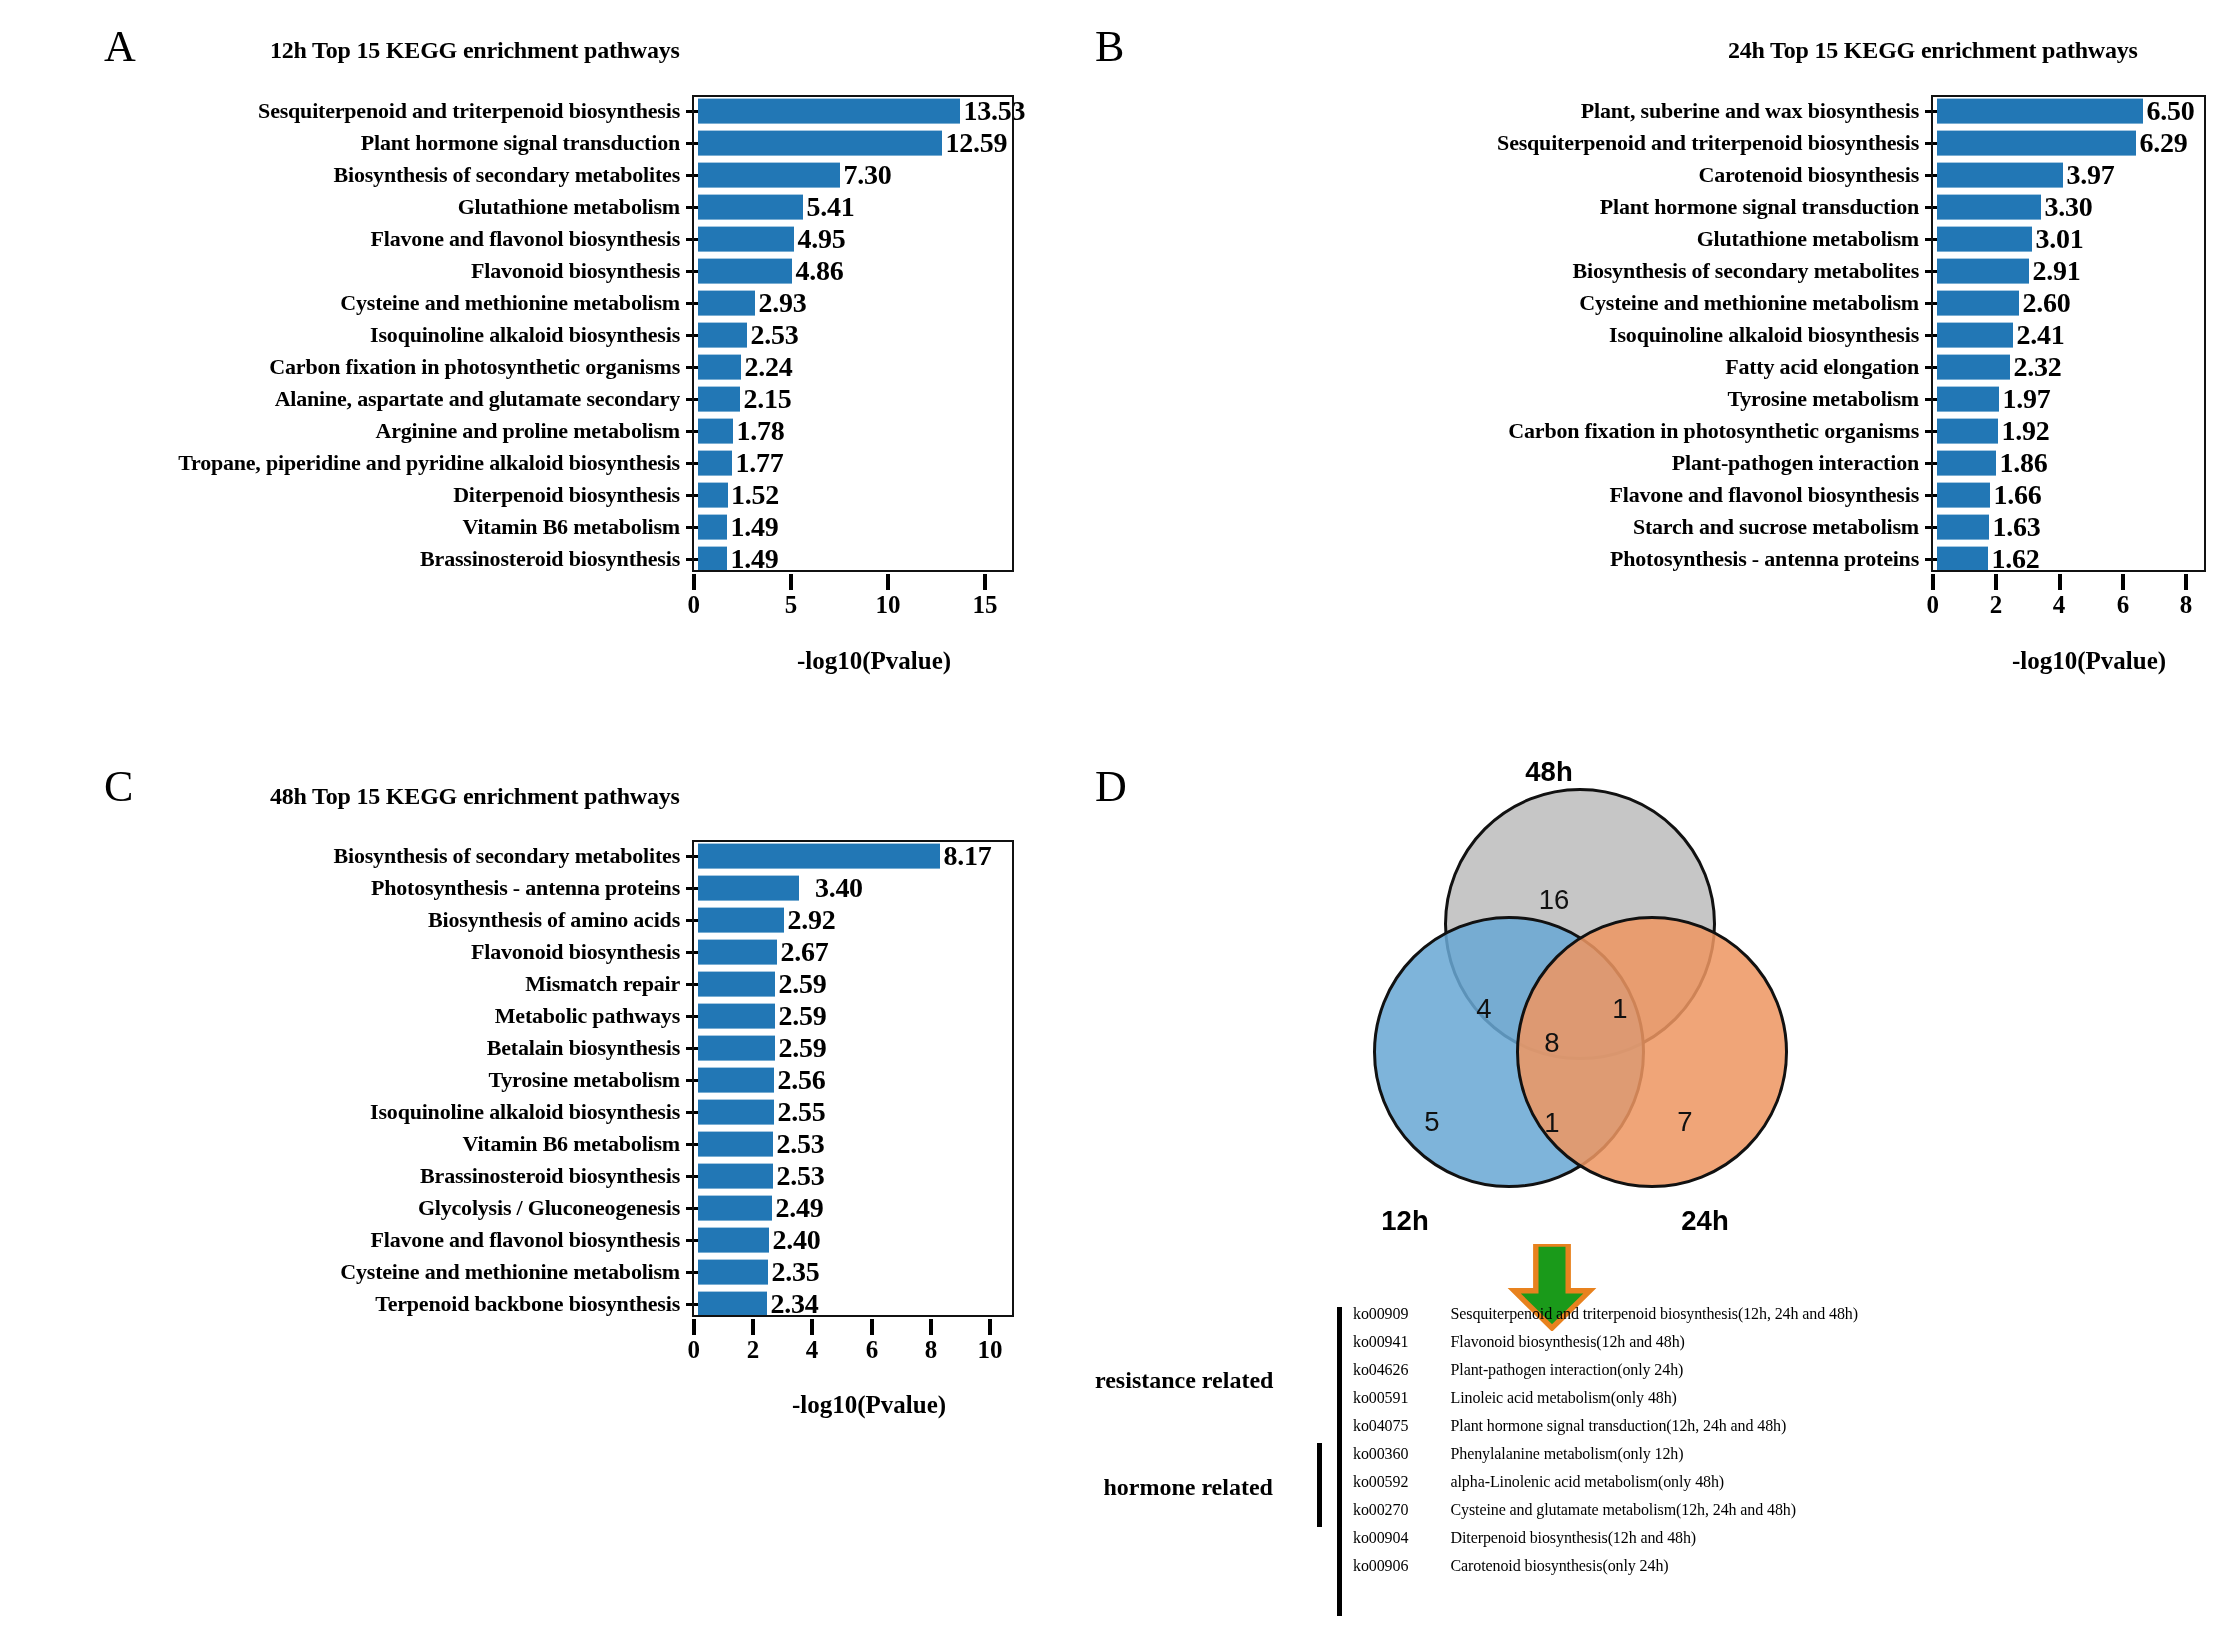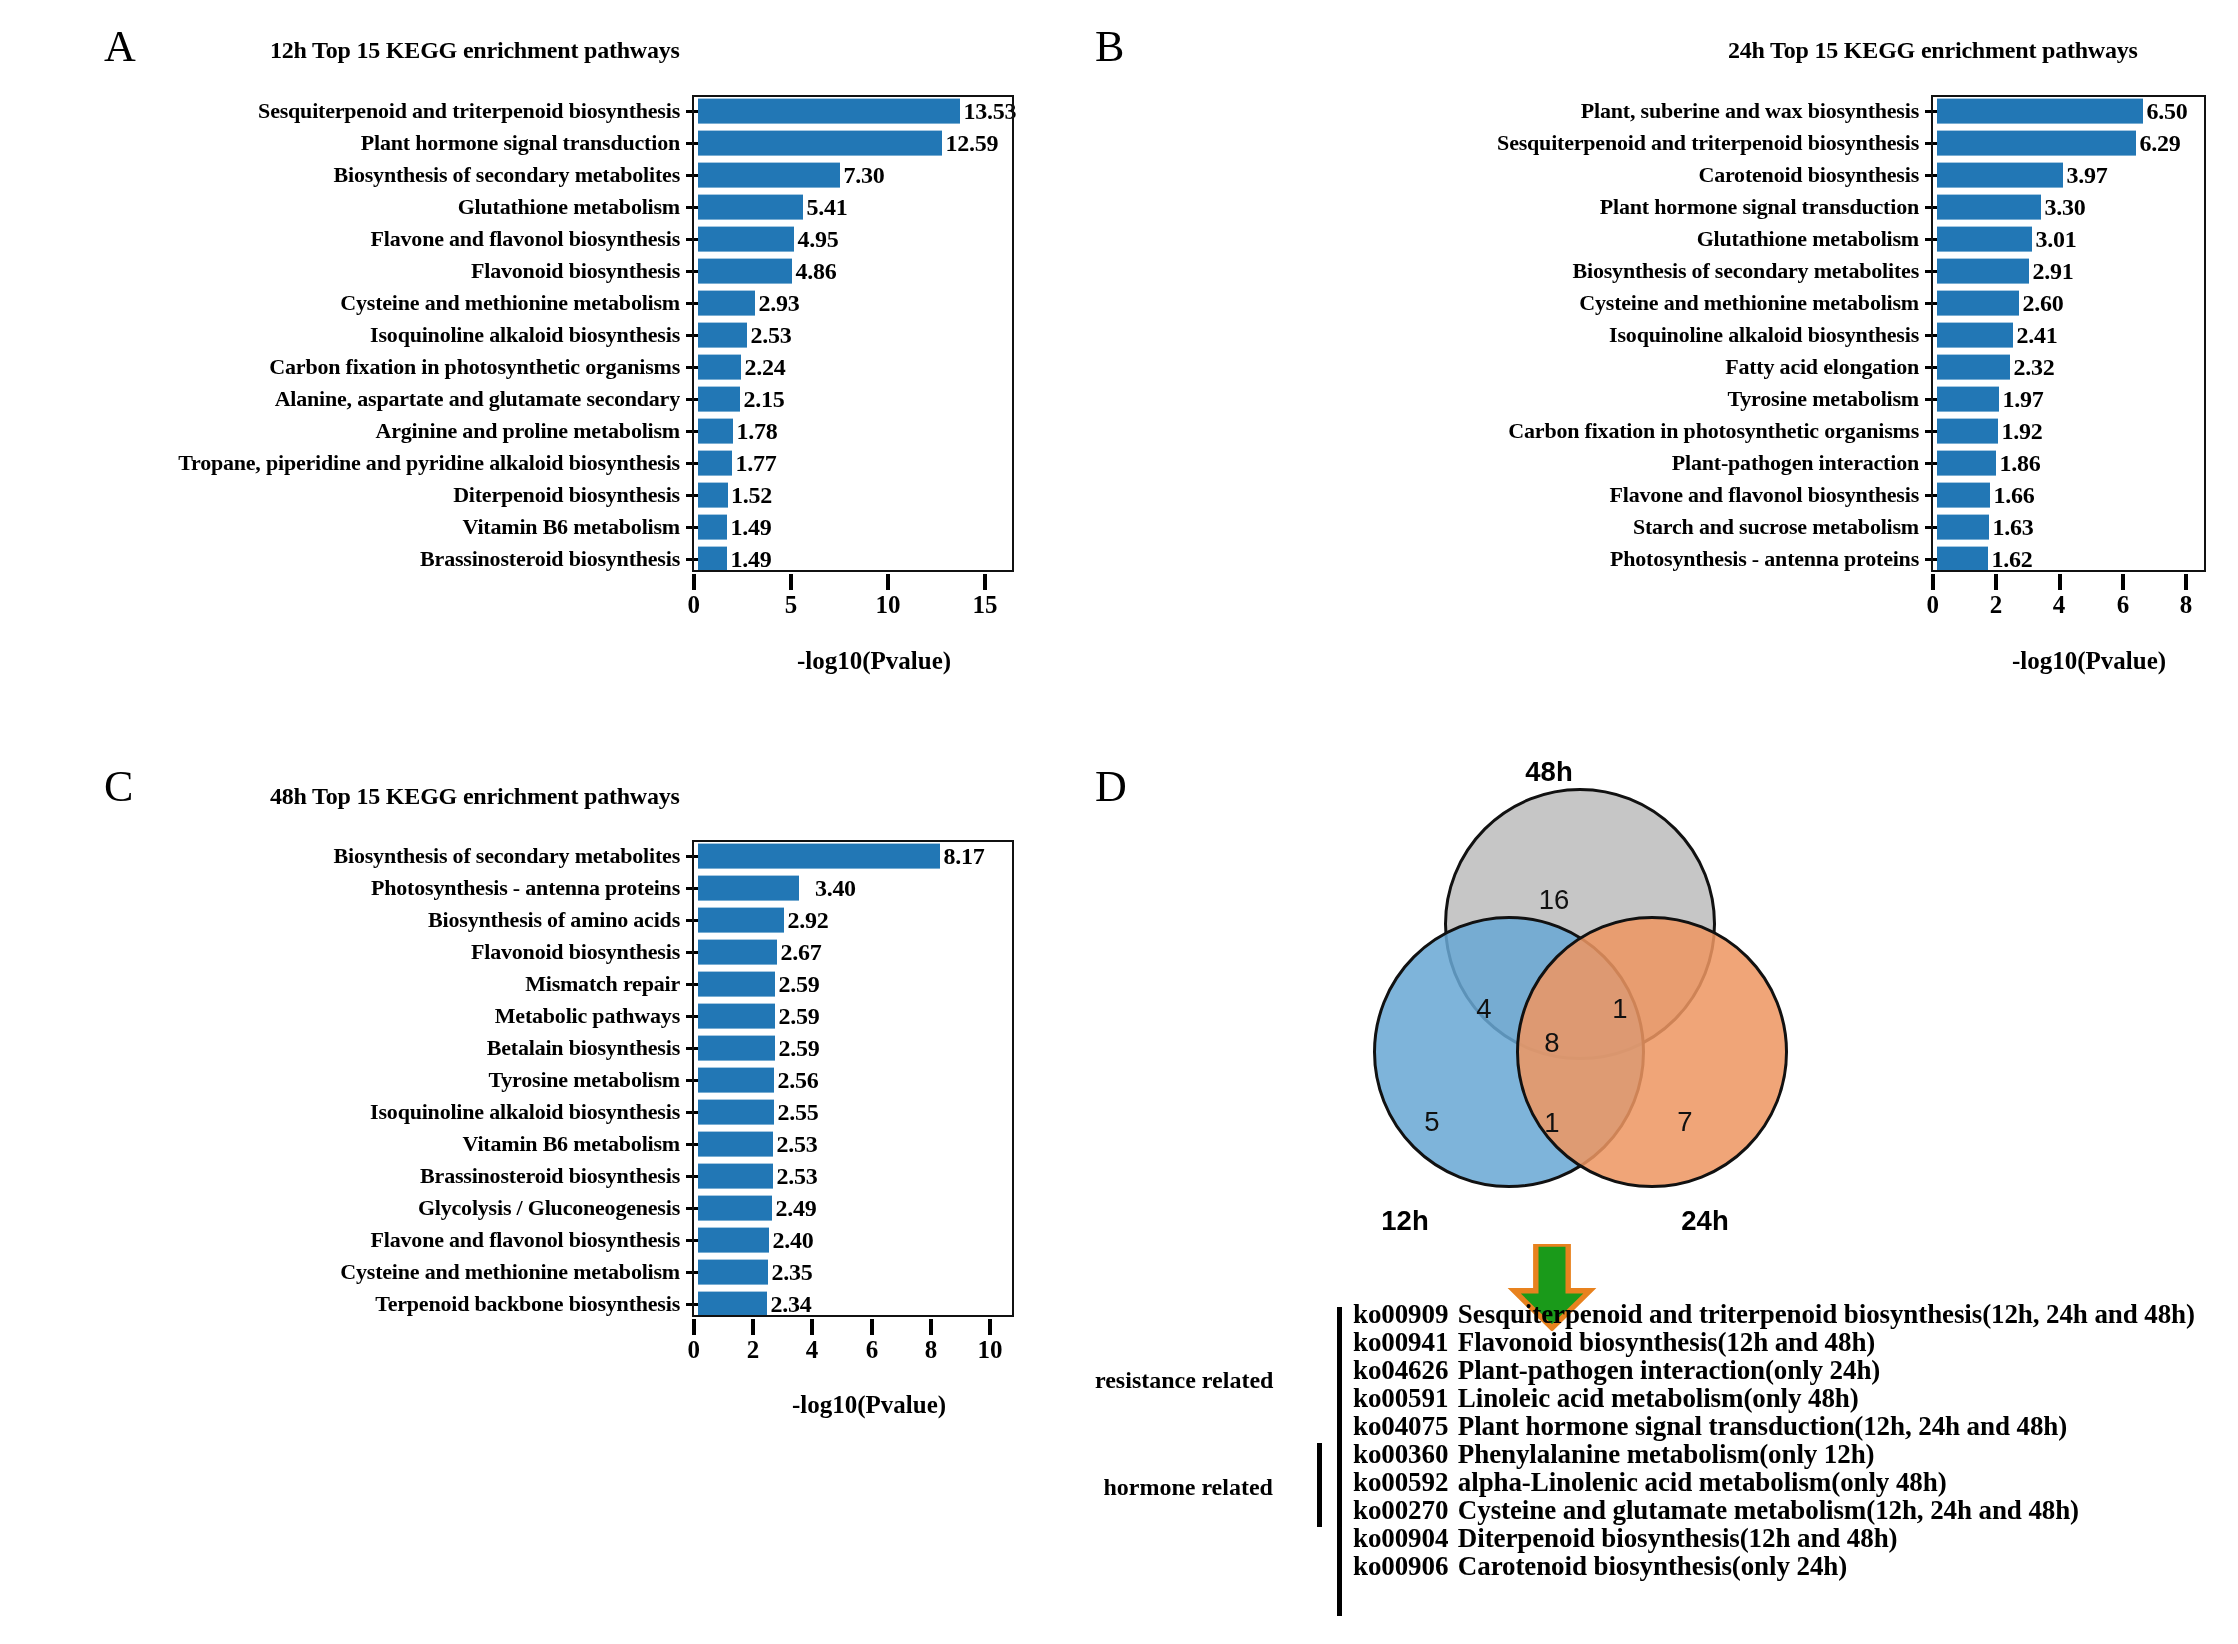--- a/index.html
+++ b/index.html
@@ -38,7 +38,7 @@
   }
   .barval{
     position:absolute;top:50%;transform:translateY(-50%);
-    font-weight:bold;font-size:24px;white-space:nowrap;line-height:1;
+    font-weight:bold;font-size:28px;white-space:nowrap;line-height:1;
     letter-spacing:-0.3px;padding-left:3.6px;
   }
   .plotbox{

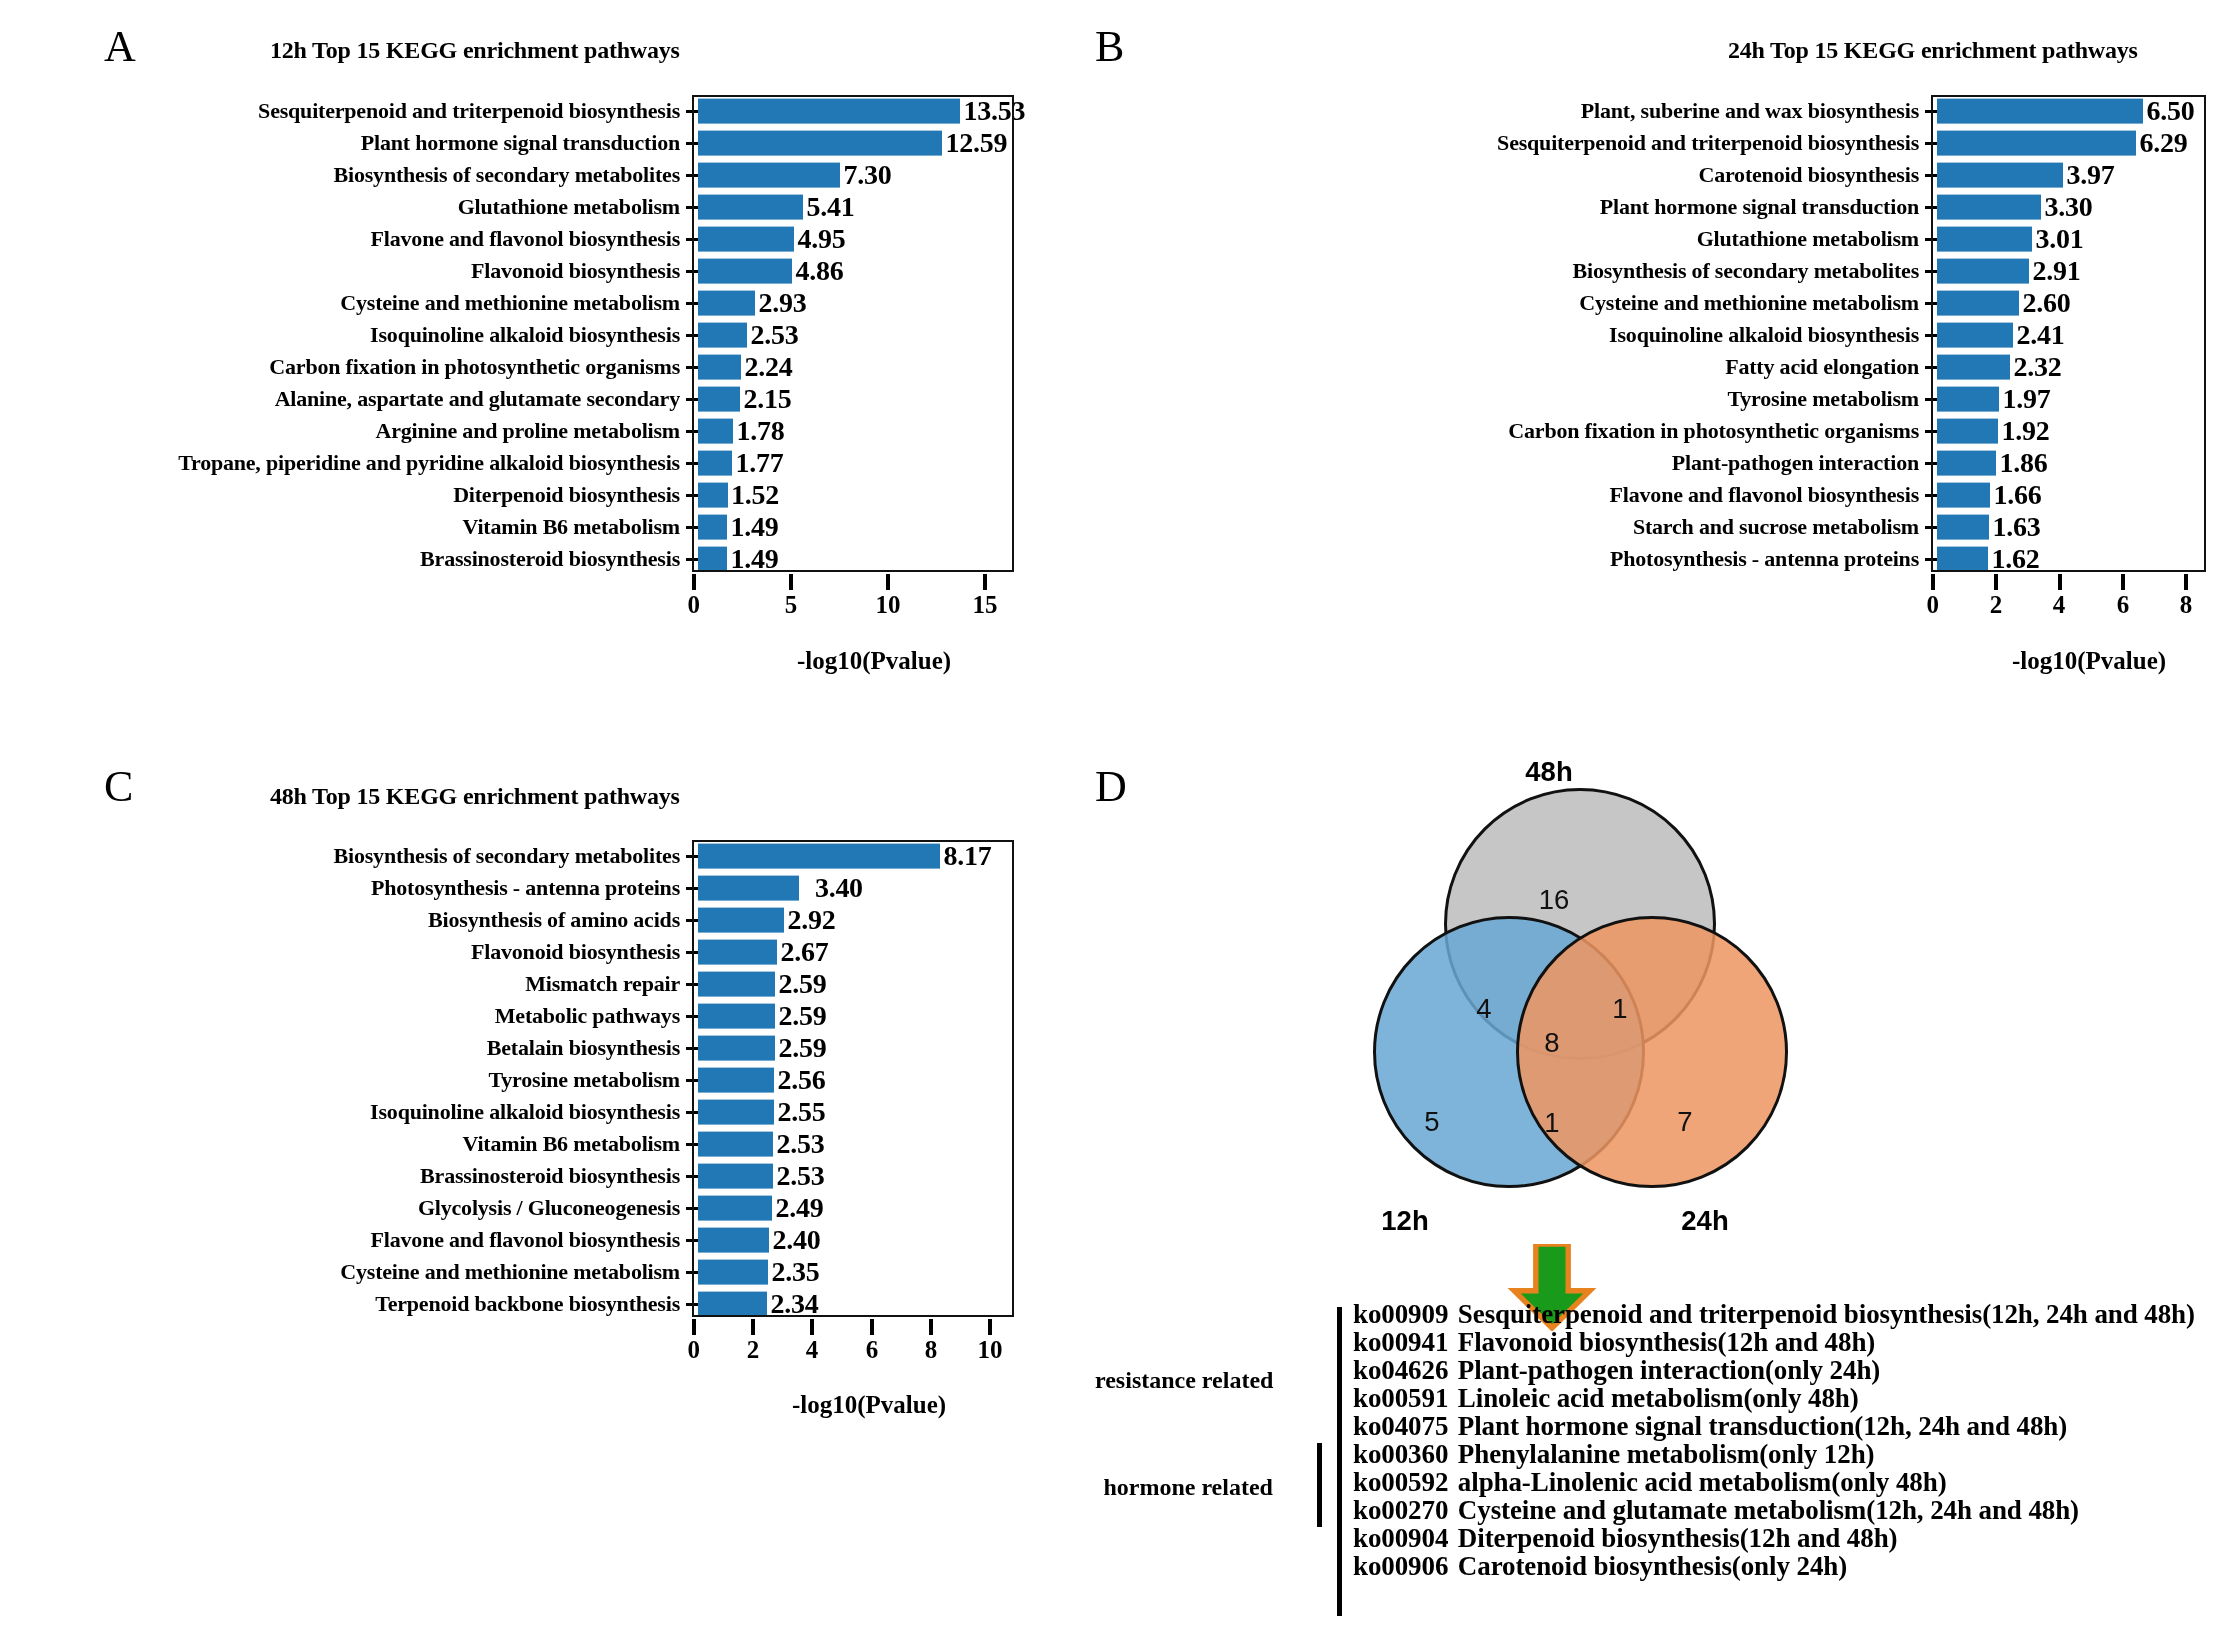--- a/index.html
+++ b/index.html
@@ -85,8 +85,8 @@
   }
   .kolist{position:absolute;}
   .koline{
-    display:flex;align-items:flex-start;font-weight:bold;
-    font-size:27px;line-height:28px;white-space:nowrap;letter-spacing:-0.1px;
+    display:flex;align-items:flex-start;font-weight:normal;
+    font-size:16px;line-height:28px;white-space:nowrap;letter-spacing:-0.1px;
   }
   .koid{flex:0 0 88px;}
   .koname{flex:1 1 auto;padding-left:9.5px;}

